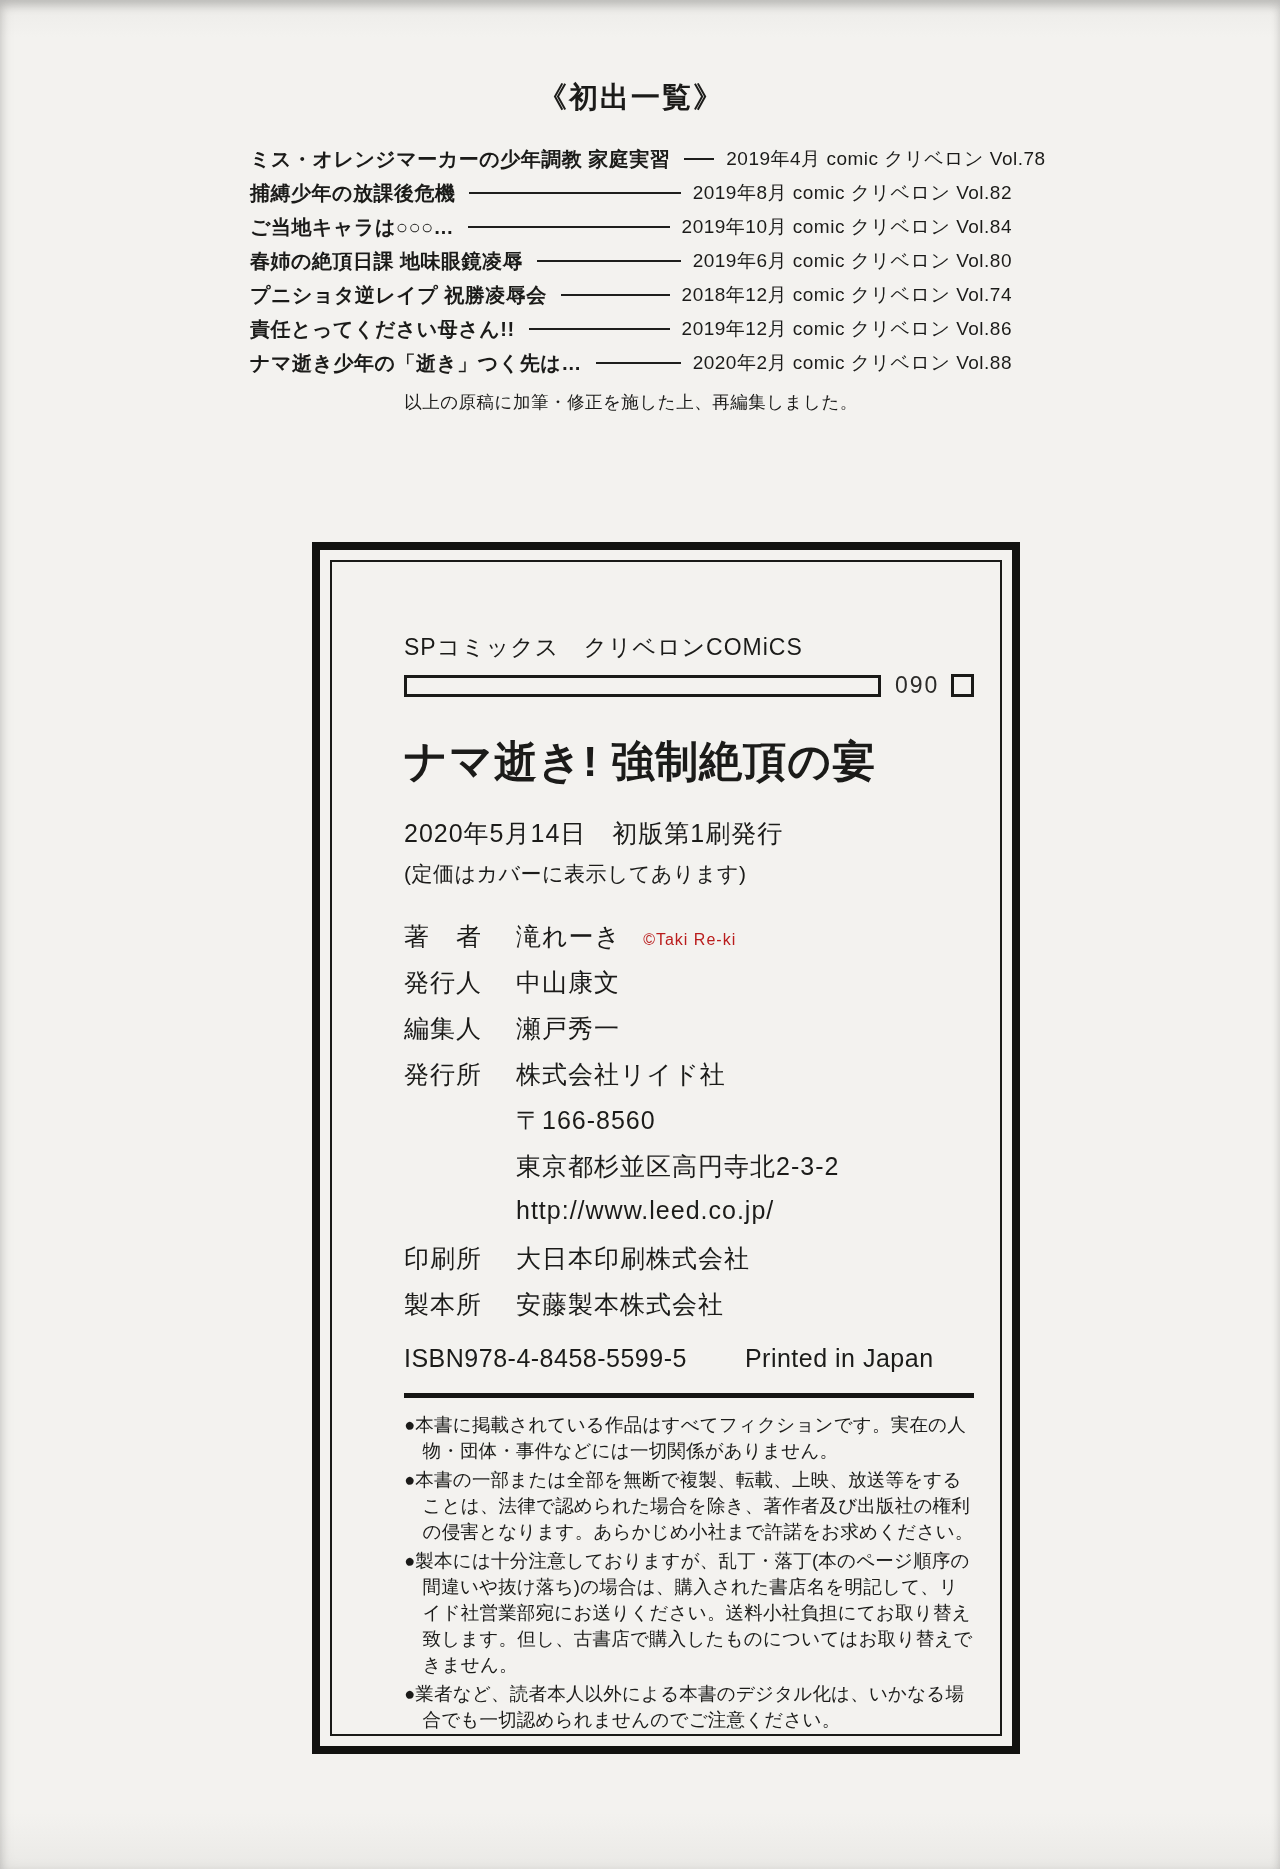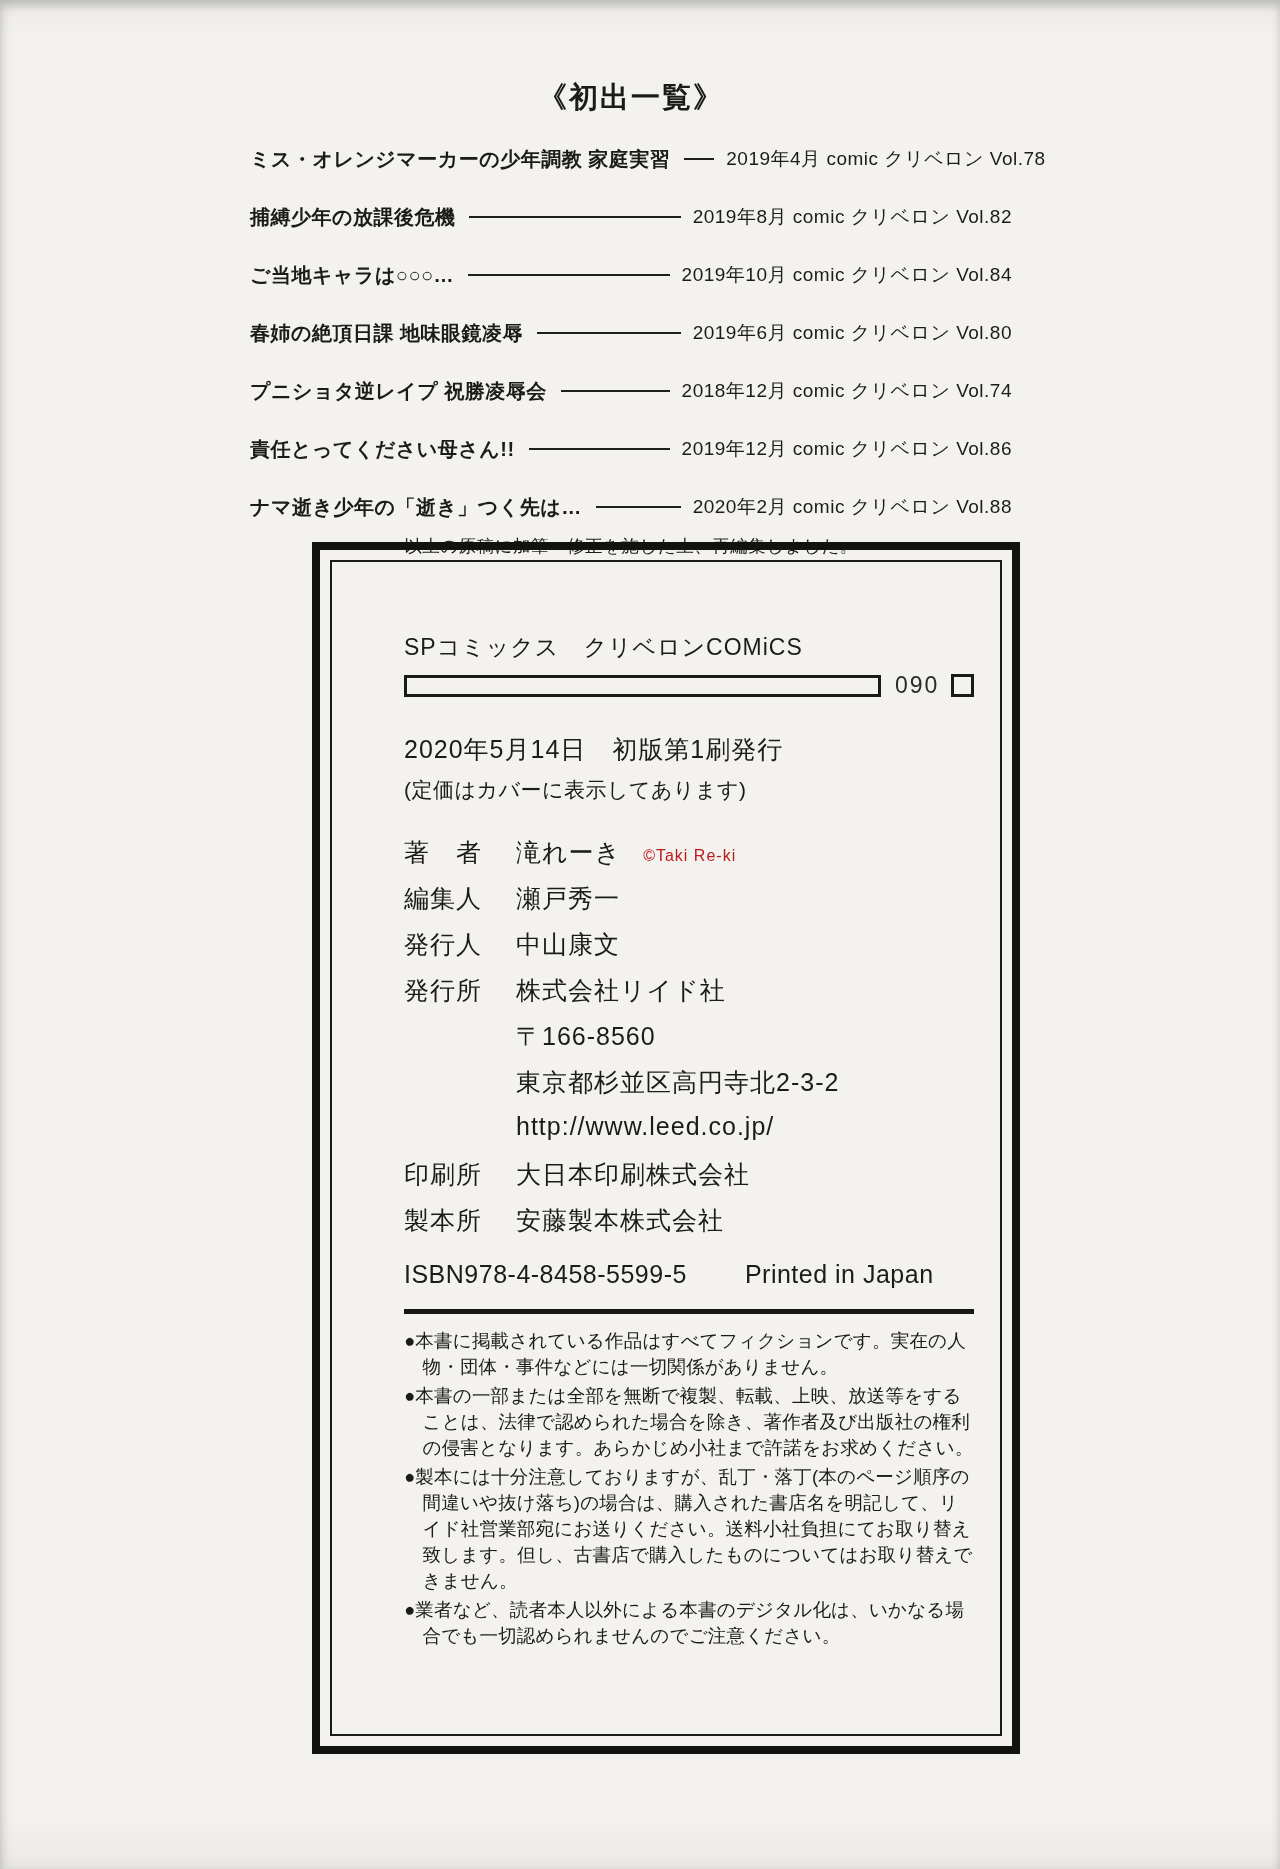--- a/index.html
+++ b/index.html
@@ -33,7 +33,6 @@
     align-items: center;
     height: 34px;
     white-space: nowrap;
-    margin-top: 24px;
   }
   .pub-row .entry-title {
     font-size: 20px;

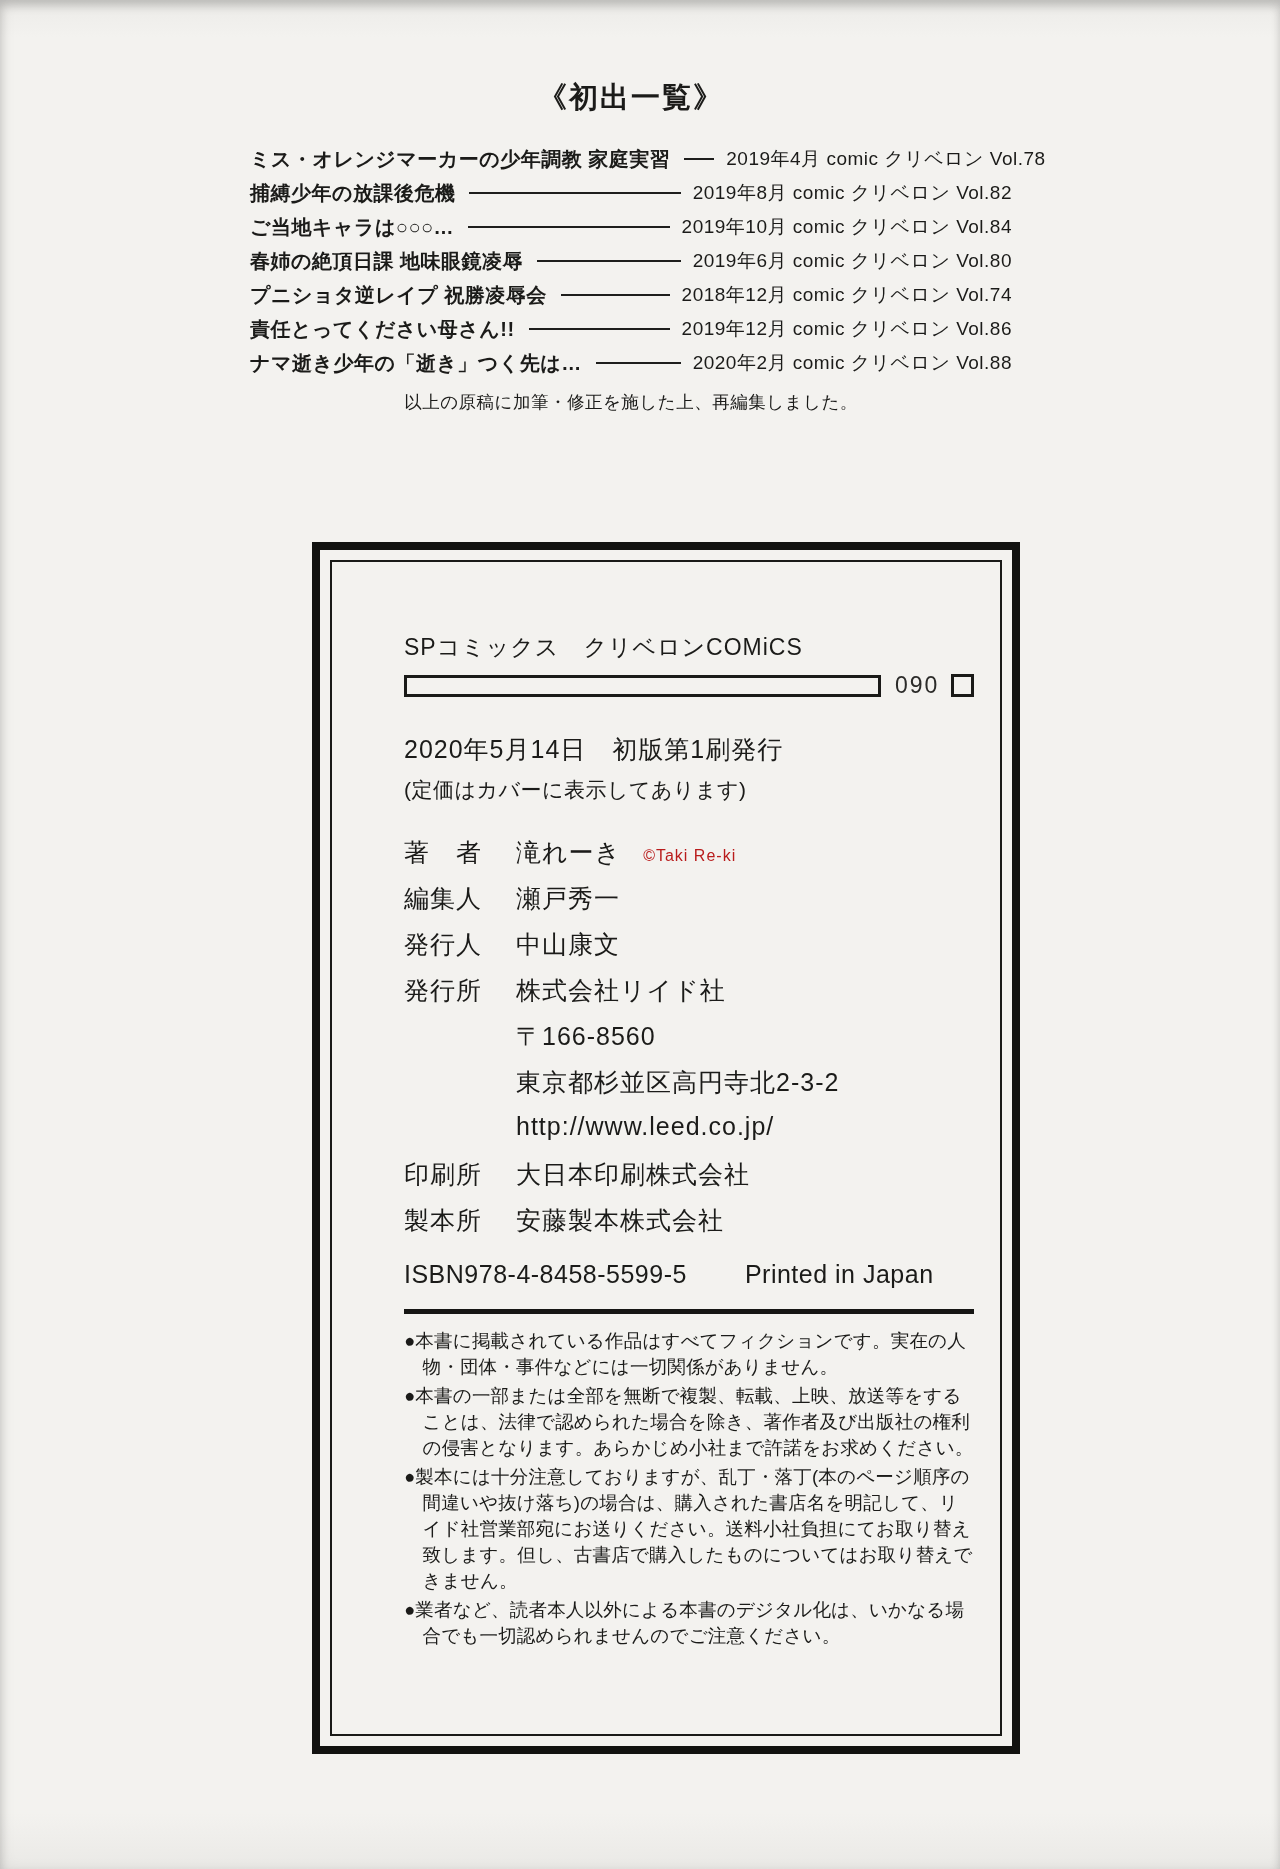--- a/index.html
+++ b/index.html
@@ -216,6 +216,7 @@
       <div class="code-square"></div>
     </div>
 
+    <div class="book-title">ナマ逝き! 強制絶頂の宴</div>
 
     <div class="edition-line">2020年5月14日　初版第1刷発行</div>
     <div class="price-line">(定価はカバーに表示してあります)</div>

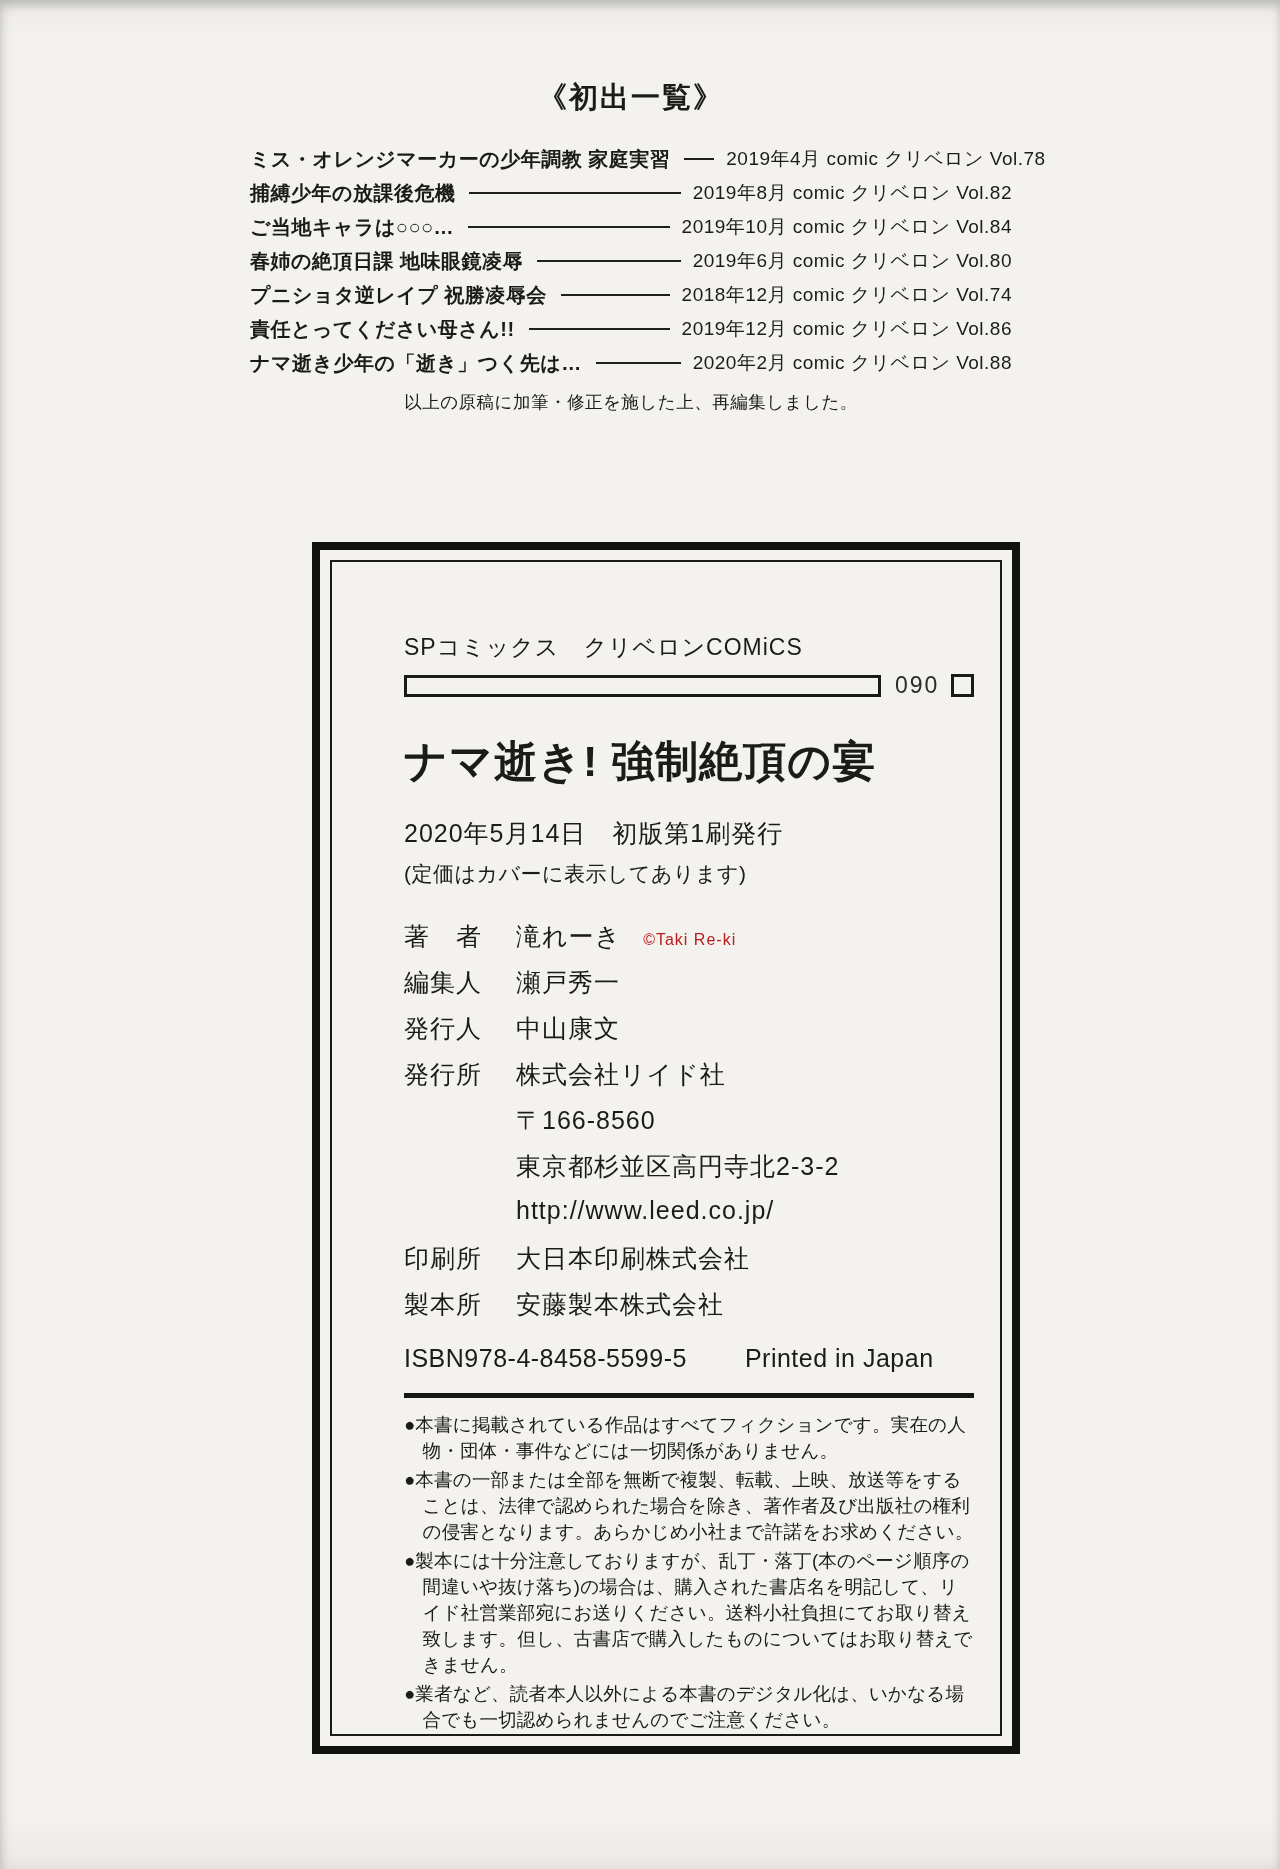--- a/index.html
+++ b/index.html
@@ -227,12 +227,12 @@
       <span class="field-credit">©Taki Re-ki</span>
     </div>
     <div class="field-row">
+      <span class="field-label">発行人</span>
+      <span class="field-value">中山康文</span>
+    </div>
+    <div class="field-row">
       <span class="field-label">編集人</span>
       <span class="field-value">瀬戸秀一</span>
-    </div>
-    <div class="field-row">
-      <span class="field-label">発行人</span>
-      <span class="field-value">中山康文</span>
     </div>
     <div class="field-row">
       <span class="field-label">発行所</span>

